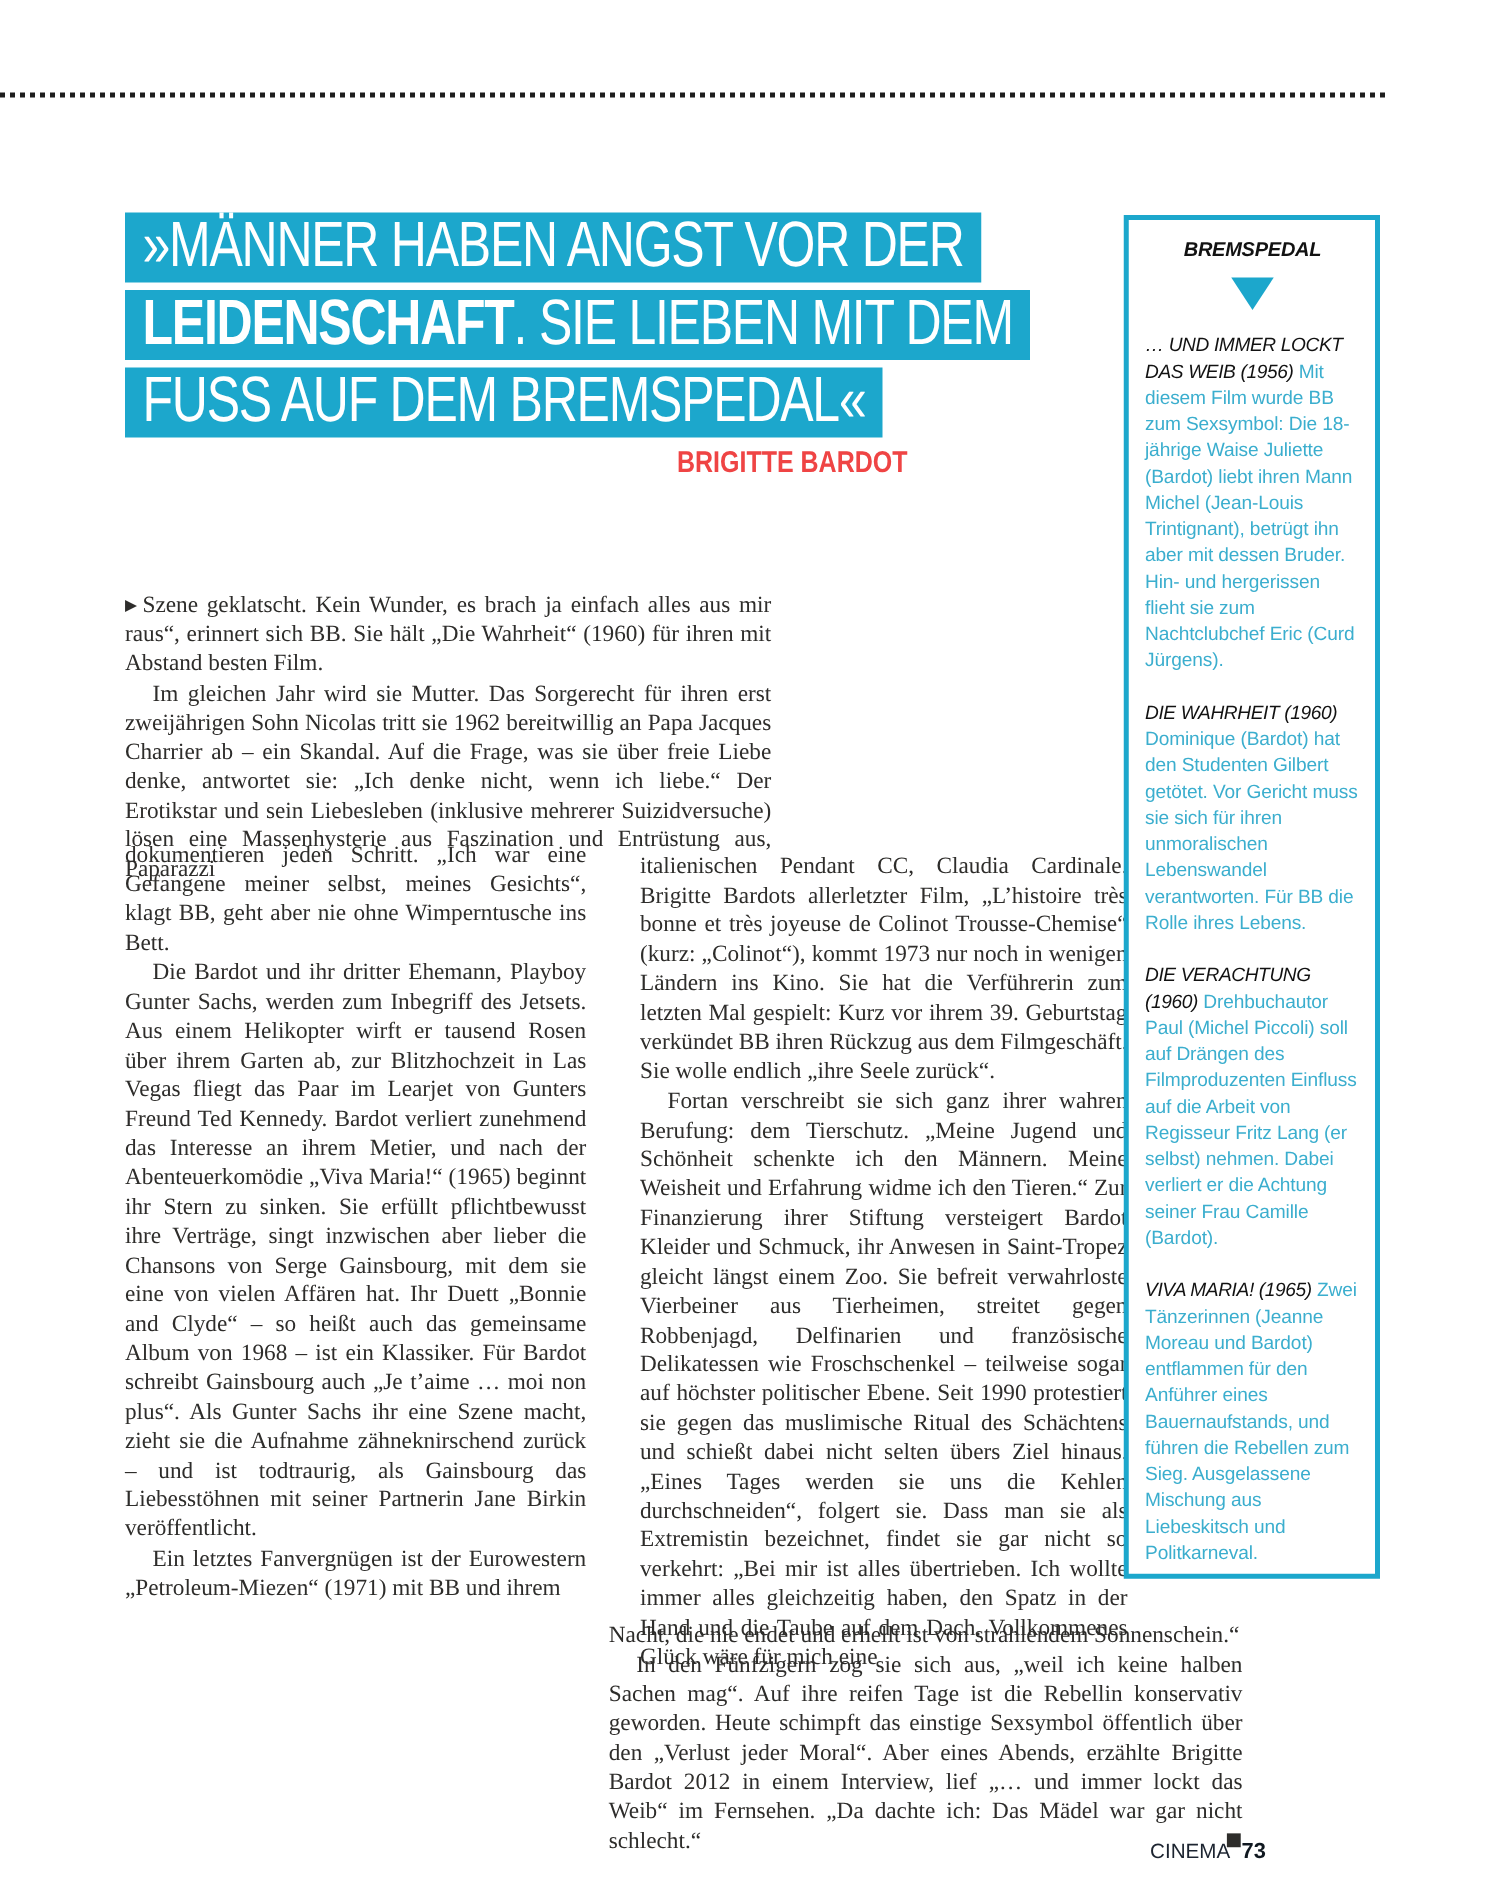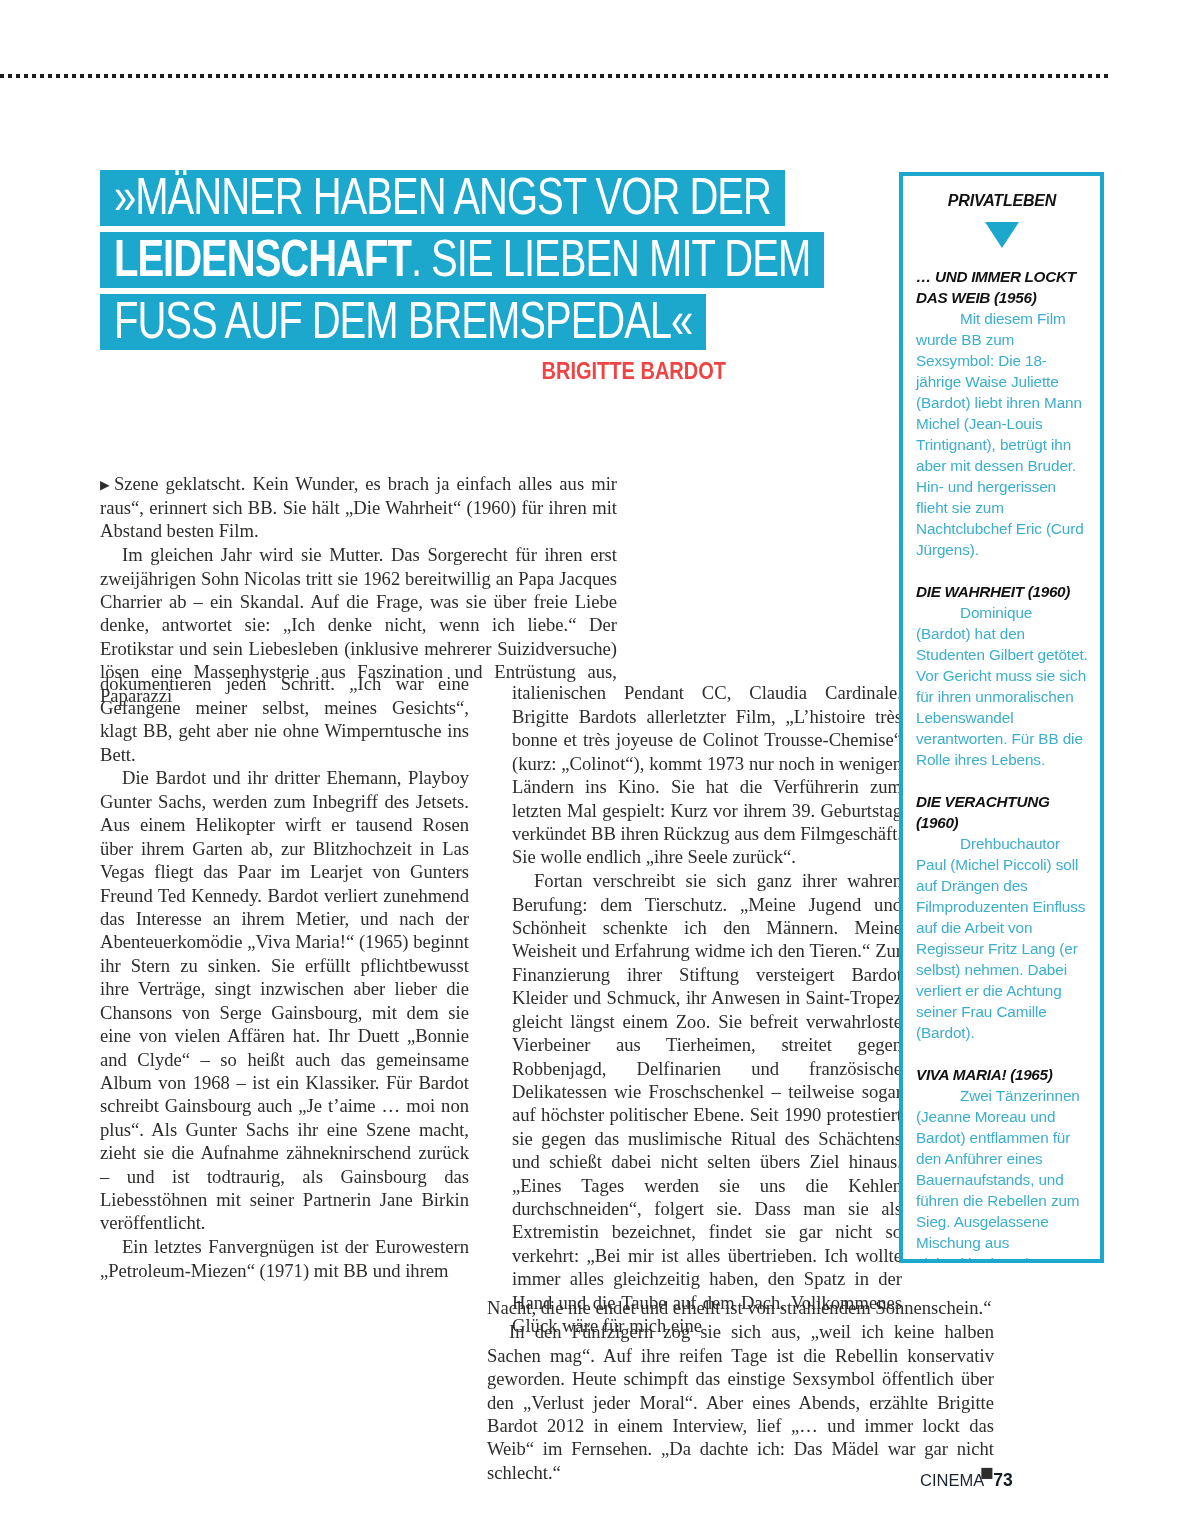--- a/index.html
+++ b/index.html
@@ -127,7 +127,7 @@
     </section>
 
   <aside class="sidebar">
-    <div class="sidebar-header">PRIVATLEBEN</div>
+    <div class="sidebar-header">BREMSPEDAL</div>
     <div class="sidebar-pointer"></div>
     <div class="films">
 

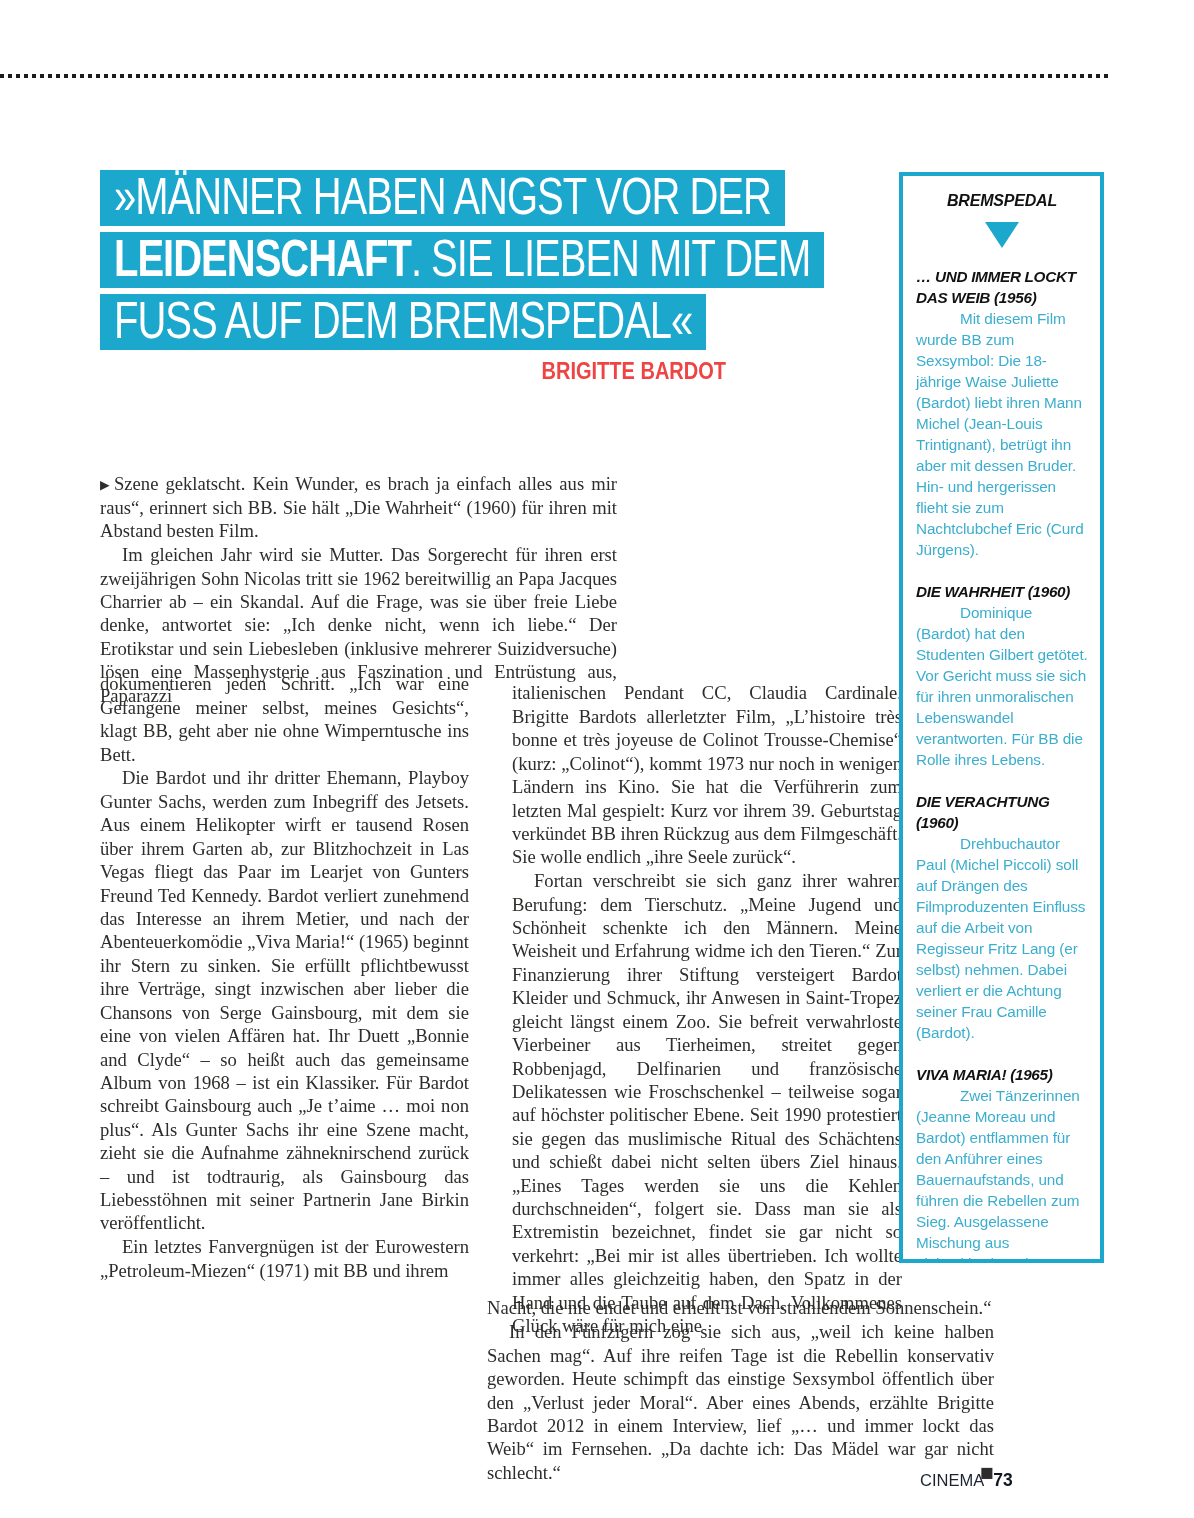--- a/index.html
+++ b/index.html
@@ -55,7 +55,7 @@
     border-top:26px solid var(--accent,#1ca7cc);
   }
   .film{margin:0 0 21px 0;font-size:15.3px;line-height:21px;letter-spacing:-0.1px;}
-  .film-title{font-weight:bold;font-style:italic;color:#121212;letter-spacing:-0.3px;}
+  .film-title{font-weight:normal;font-style:italic;color:#121212;letter-spacing:-0.3px;}
   .film-desc{color:var(--sidebar_text,#3baece);margin-left:44px;}
   
   .footer{

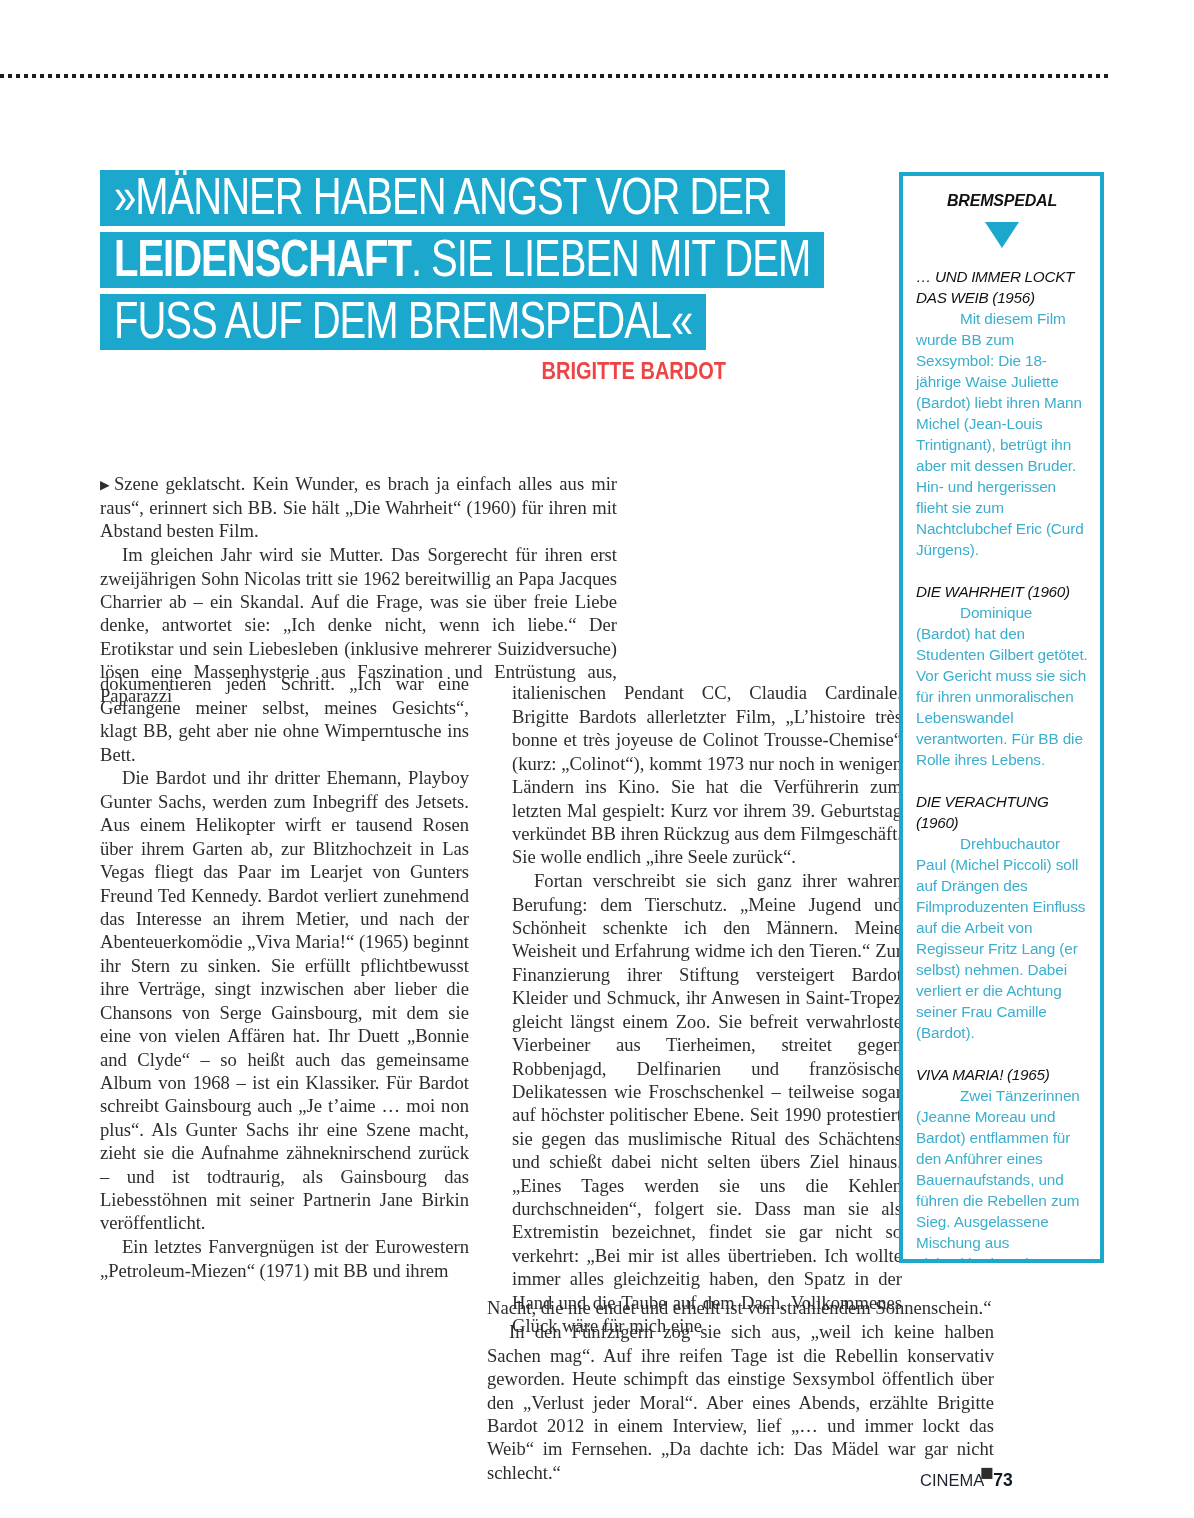--- a/index.html
+++ b/index.html
@@ -56,7 +56,7 @@
   }
   .film{margin:0 0 21px 0;font-size:15.3px;line-height:21px;letter-spacing:-0.1px;}
   .film-title{font-weight:normal;font-style:italic;color:#121212;letter-spacing:-0.3px;}
-  .film-desc{color:var(--sidebar_text,#3baece);margin-left:44px;}
+  .film-desc{color:var(--sidebar_text,#3baece);}
   
   .footer{
     position:absolute;left:920px;top:1470px;width:208px;text-align:left;

